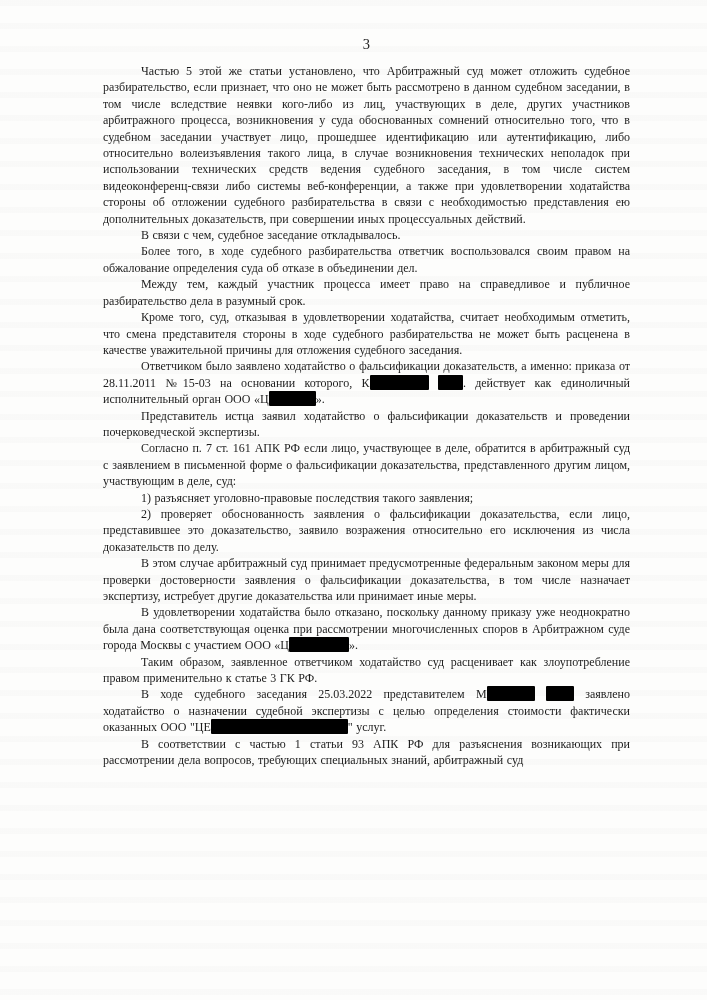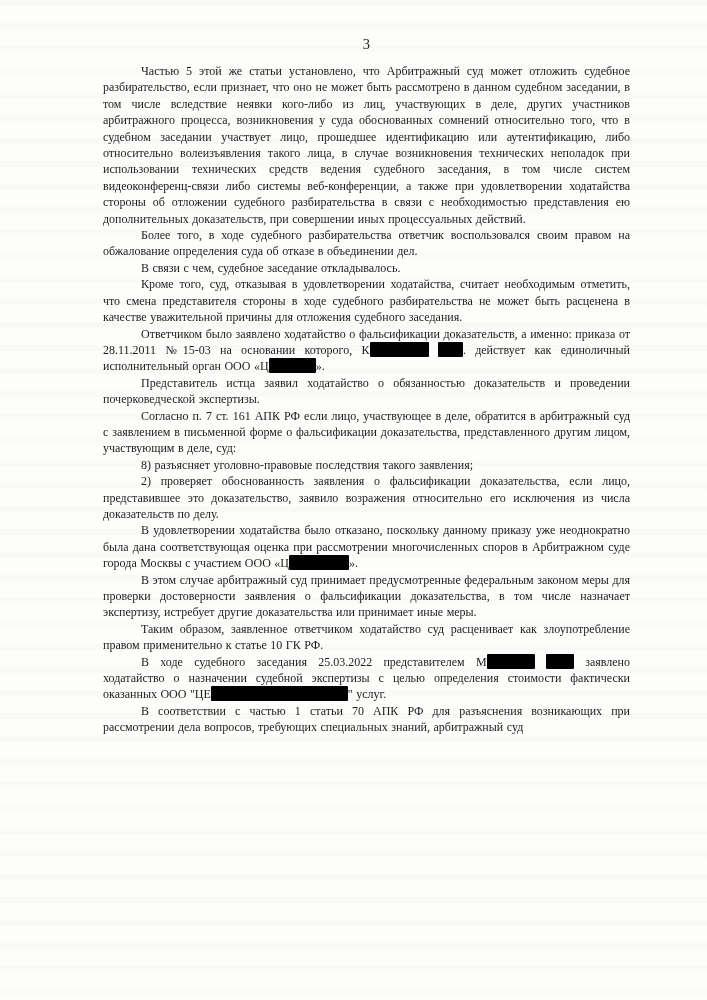--- a/index.html
+++ b/index.html
@@ -70,8 +70,8 @@
     <div class="page-number">3</div>
     <div class="doc-body">
         <p class="para"><span>Частью 5 этой же статьи установлено, что Арбитражный суд может отложить судебное разбирательство, если признает, что оно не может быть рассмотрено в данном судебном заседании, в том числе вследствие неявки кого-либо из лиц, участвующих в деле, других участников арбитражного процесса, возникновения у суда обоснованных сомнений относительно того, что в судебном заседании участвует лицо, прошедшее идентификацию или аутентификацию, либо относительно волеизъявления такого лица, в случае возникновения технических неполадок при использовании технических средств ведения судебного заседания, в том числе систем видеоконференц-связи либо системы веб-конференции, а также при удовлетворении ходатайства стороны об отложении судебного разбирательства в связи с необходимостью представления ею дополнительных доказательств, при совершении иных процессуальных действий.</span></p>
+        <p class="para"><span>В связи с чем, судебное заседание откладывалось.</span></p>
         <p class="para"><span>Более того, в ходе судебного разбирательства ответчик воспользовался своим правом на обжалование определения суда об отказе в объединении дел.</span></p>
-        <p class="para"><span>В связи с чем, судебное заседание откладывалось.</span></p>
         <p class="para"><span>Кроме того, суд, отказывая в удовлетворении ходатайства, считает необходимым отметить, что смена представителя стороны в ходе судебного разбирательства не может быть расценена в качестве уважительной причины для отложения судебного заседания.</span></p>
         <p class="para"><span>Ответчиком было заявлено ходатайство о фальсификации доказательств, а именно: приказа от 28.11.2011 №15-03 на основании которого, К</span><span class="redact" style="width: 59px; background: rgb(0, 0, 0);"></span><span> </span><span class="redact" style="width: 25px; background: rgb(0, 0, 0);"></span><span>. действует как единоличный исполнительный орган ООО «Ц</span><span class="redact" style="width: 47px; background: rgb(0, 0, 0);"></span><span>».</span></p>
         <p class="para"><span>Представитель истца заявил ходатайство о обязанностью доказательств и проведении почерковедческой экспертизы.</span></p>

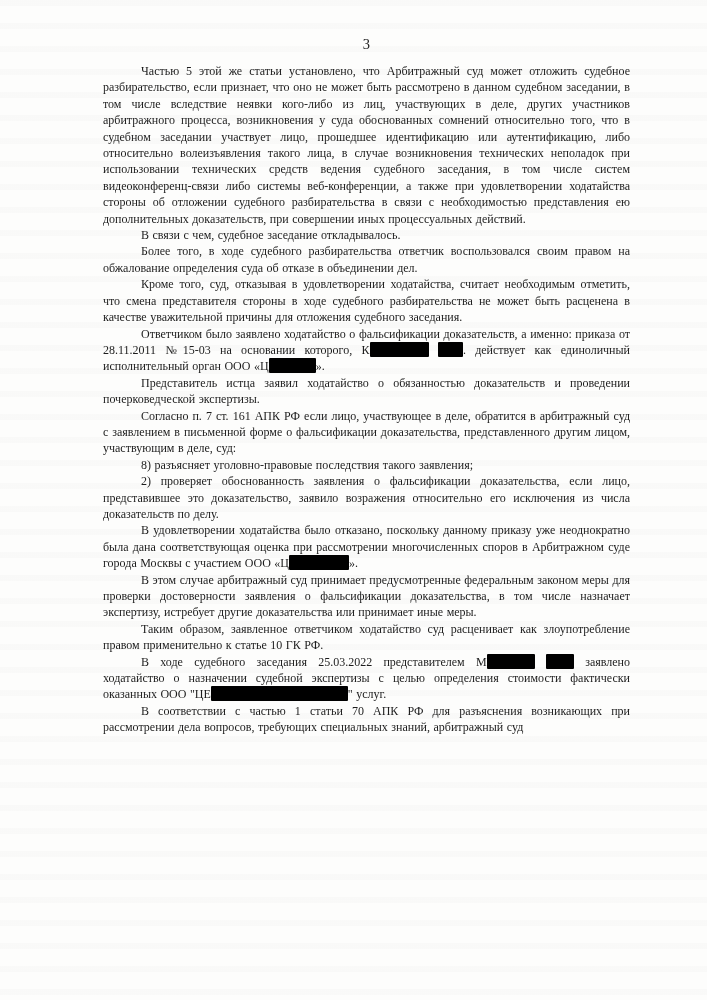--- a/index.html
+++ b/index.html
@@ -72,6 +72,7 @@
         <p class="para"><span>Частью 5 этой же статьи установлено, что Арбитражный суд может отложить судебное разбирательство, если признает, что оно не может быть рассмотрено в данном судебном заседании, в том числе вследствие неявки кого-либо из лиц, участвующих в деле, других участников арбитражного процесса, возникновения у суда обоснованных сомнений относительно того, что в судебном заседании участвует лицо, прошедшее идентификацию или аутентификацию, либо относительно волеизъявления такого лица, в случае возникновения технических неполадок при использовании технических средств ведения судебного заседания, в том числе систем видеоконференц-связи либо системы веб-конференции, а также при удовлетворении ходатайства стороны об отложении судебного разбирательства в связи с необходимостью представления ею дополнительных доказательств, при совершении иных процессуальных действий.</span></p>
         <p class="para"><span>В связи с чем, судебное заседание откладывалось.</span></p>
         <p class="para"><span>Более того, в ходе судебного разбирательства ответчик воспользовался своим правом на обжалование определения суда об отказе в объединении дел.</span></p>
+        <p class="para"><span>Между тем, каждый участник процесса имеет право на справедливое и публичное разбирательство дела в разумный срок.</span></p>
         <p class="para"><span>Кроме того, суд, отказывая в удовлетворении ходатайства, считает необходимым отметить, что смена представителя стороны в ходе судебного разбирательства не может быть расценена в качестве уважительной причины для отложения судебного заседания.</span></p>
         <p class="para"><span>Ответчиком было заявлено ходатайство о фальсификации доказательств, а именно: приказа от 28.11.2011 №15-03 на основании которого, К</span><span class="redact" style="width: 59px; background: rgb(0, 0, 0);"></span><span> </span><span class="redact" style="width: 25px; background: rgb(0, 0, 0);"></span><span>. действует как единоличный исполнительный орган ООО «Ц</span><span class="redact" style="width: 47px; background: rgb(0, 0, 0);"></span><span>».</span></p>
         <p class="para"><span>Представитель истца заявил ходатайство о обязанностью доказательств и проведении почерковедческой экспертизы.</span></p>

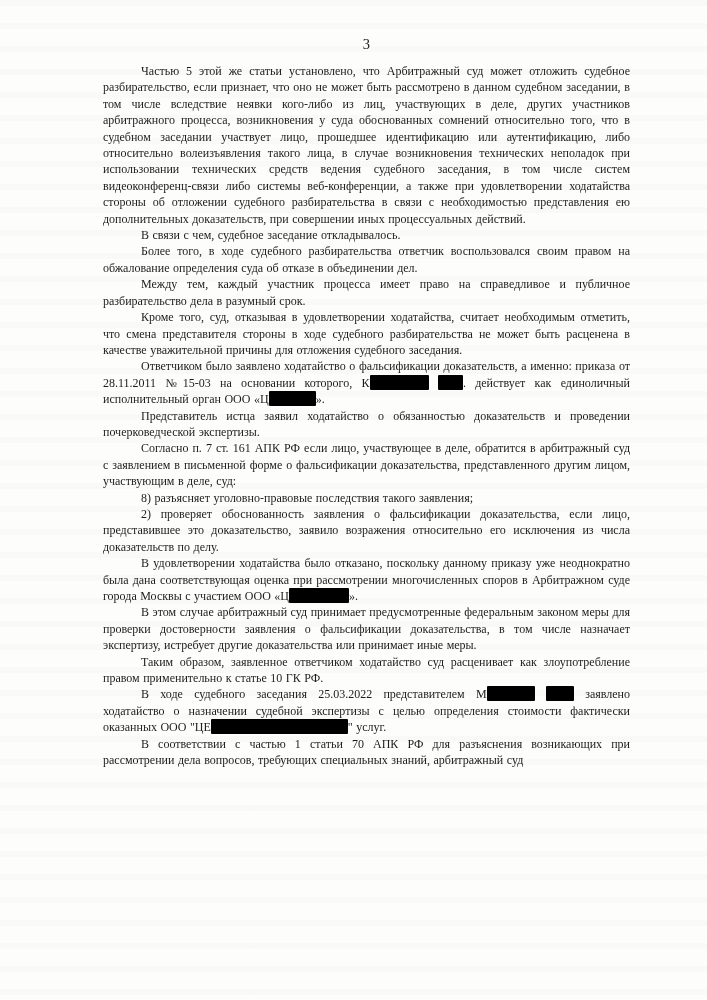--- a/index.html
+++ b/index.html
@@ -75,7 +75,7 @@
         <p class="para"><span>Между тем, каждый участник процесса имеет право на справедливое и публичное разбирательство дела в разумный срок.</span></p>
         <p class="para"><span>Кроме того, суд, отказывая в удовлетворении ходатайства, считает необходимым отметить, что смена представителя стороны в ходе судебного разбирательства не может быть расценена в качестве уважительной причины для отложения судебного заседания.</span></p>
         <p class="para"><span>Ответчиком было заявлено ходатайство о фальсификации доказательств, а именно: приказа от 28.11.2011 №15-03 на основании которого, К</span><span class="redact" style="width: 59px; background: rgb(0, 0, 0);"></span><span> </span><span class="redact" style="width: 25px; background: rgb(0, 0, 0);"></span><span>. действует как единоличный исполнительный орган ООО «Ц</span><span class="redact" style="width: 47px; background: rgb(0, 0, 0);"></span><span>».</span></p>
-        <p class="para"><span>Представитель истца заявил ходатайство о обязанностью доказательств и проведении почерковедческой экспертизы.</span></p>
+        <p class="para"><span>Представитель истца заявил ходатайство о фальсификации доказательств и проведении почерковедческой экспертизы.</span></p>
         <p class="para"><span>Согласно п. 7 ст. 161 АПК РФ если лицо, участвующее в деле, обратится в арбитражный суд с заявлением в письменной форме о фальсификации доказательства, представленного другим лицом, участвующим в деле, суд:</span></p>
         <p class="para"><span>8) разъясняет уголовно-правовые последствия такого заявления;</span></p>
         <p class="para"><span>2) проверяет обоснованность заявления о фальсификации доказательства, если лицо, представившее это доказательство, заявило возражения относительно его исключения из числа доказательств по делу.</span></p>

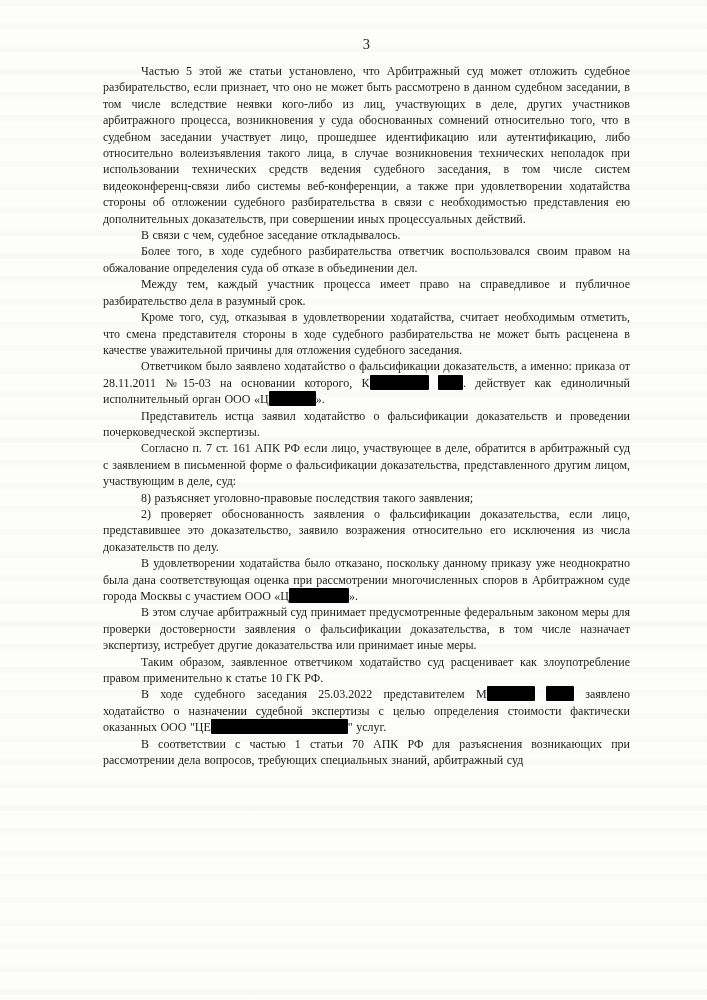--- a/index.html
+++ b/index.html
@@ -77,7 +77,7 @@
         <p class="para"><span>Ответчиком было заявлено ходатайство о фальсификации доказательств, а именно: приказа от 28.11.2011 №15-03 на основании которого, К</span><span class="redact" style="width: 59px; background: rgb(0, 0, 0);"></span><span> </span><span class="redact" style="width: 25px; background: rgb(0, 0, 0);"></span><span>. действует как единоличный исполнительный орган ООО «Ц</span><span class="redact" style="width: 47px; background: rgb(0, 0, 0);"></span><span>».</span></p>
         <p class="para"><span>Представитель истца заявил ходатайство о фальсификации доказательств и проведении почерковедческой экспертизы.</span></p>
         <p class="para"><span>Согласно п. 7 ст. 161 АПК РФ если лицо, участвующее в деле, обратится в арбитражный суд с заявлением в письменной форме о фальсификации доказательства, представленного другим лицом, участвующим в деле, суд:</span></p>
-        <p class="para"><span>8) разъясняет уголовно-правовые последствия такого заявления;</span></p>
+        <p class="para"><span>1) разъясняет уголовно-правовые последствия такого заявления;</span></p>
         <p class="para"><span>2) проверяет обоснованность заявления о фальсификации доказательства, если лицо, представившее это доказательство, заявило возражения относительно его исключения из числа доказательств по делу.</span></p>
         <p class="para"><span>В удовлетворении ходатайства было отказано, поскольку данному приказу уже неоднократно была дана соответствующая оценка при рассмотрении многочисленных споров в Арбитражном суде города Москвы с участием ООО «Ц</span><span class="redact" style="width: 60px; background: rgb(0, 0, 0);"></span><span>».</span></p>
         <p class="para"><span>В этом случае арбитражный суд принимает предусмотренные федеральным законом меры для проверки достоверности заявления о фальсификации доказательства, в том числе назначает экспертизу, истребует другие доказательства или  принимает иные меры.</span></p>

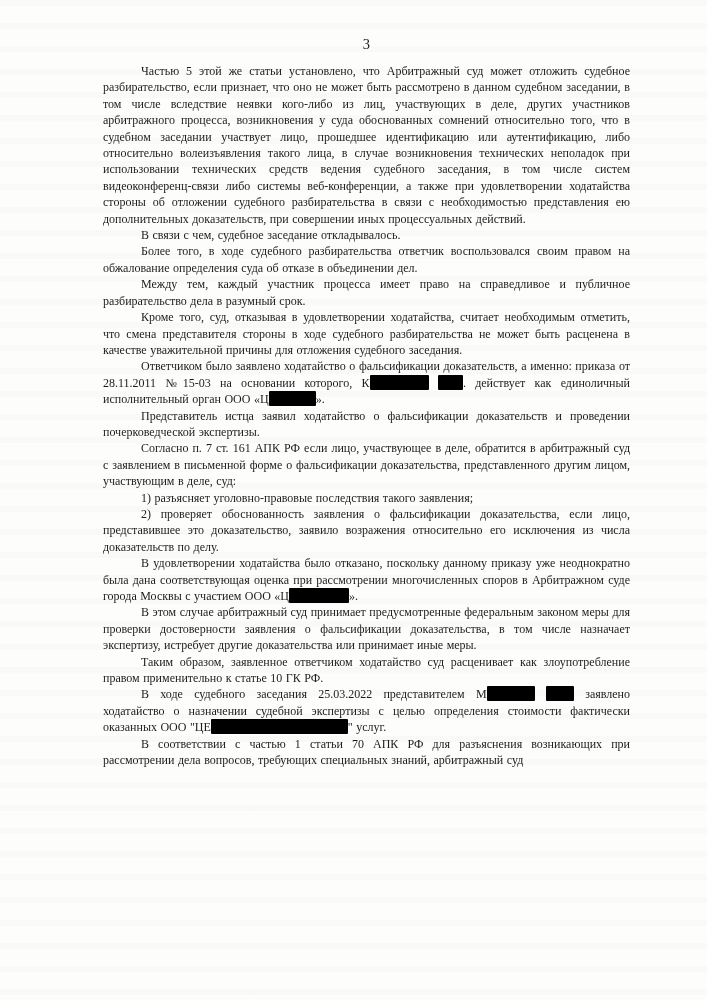--- a/index.html
+++ b/index.html
@@ -79,8 +79,8 @@
         <p class="para"><span>Согласно п. 7 ст. 161 АПК РФ если лицо, участвующее в деле, обратится в арбитражный суд с заявлением в письменной форме о фальсификации доказательства, представленного другим лицом, участвующим в деле, суд:</span></p>
         <p class="para"><span>1) разъясняет уголовно-правовые последствия такого заявления;</span></p>
         <p class="para"><span>2) проверяет обоснованность заявления о фальсификации доказательства, если лицо, представившее это доказательство, заявило возражения относительно его исключения из числа доказательств по делу.</span></p>
+        <p class="para"><span>В этом случае арбитражный суд принимает предусмотренные федеральным законом меры для проверки достоверности заявления о фальсификации доказательства, в том числе назначает экспертизу, истребует другие доказательства или  принимает иные меры.</span></p>
         <p class="para"><span>В удовлетворении ходатайства было отказано, поскольку данному приказу уже неоднократно была дана соответствующая оценка при рассмотрении многочисленных споров в Арбитражном суде города Москвы с участием ООО «Ц</span><span class="redact" style="width: 60px; background: rgb(0, 0, 0);"></span><span>».</span></p>
-        <p class="para"><span>В этом случае арбитражный суд принимает предусмотренные федеральным законом меры для проверки достоверности заявления о фальсификации доказательства, в том числе назначает экспертизу, истребует другие доказательства или  принимает иные меры.</span></p>
         <p class="para"><span>Таким образом, заявленное ответчиком ходатайство суд расценивает как злоупотребление правом применительно к статье 10 ГК РФ.</span></p>
         <p class="para"><span>В ходе судебного заседания 25.03.2022 представителем М</span><span class="redact" style="width: 48px; background: rgb(0, 0, 0);"></span><span> </span><span class="redact" style="width: 28px; background: rgb(0, 0, 0);"></span><span> заявлено ходатайство о назначении судебной экспертизы с целью определения стоимости фактически оказанных ООО "ЦЕ</span><span class="redact" style="width: 137px; background: rgb(0, 0, 0);"></span><span>" услуг.</span></p>
         <p class="para"><span>В соответствии с частью 1 статьи 70 АПК РФ для разъяснения возникающих при рассмотрении дела вопросов, требующих специальных знаний, арбитражный суд</span></p>

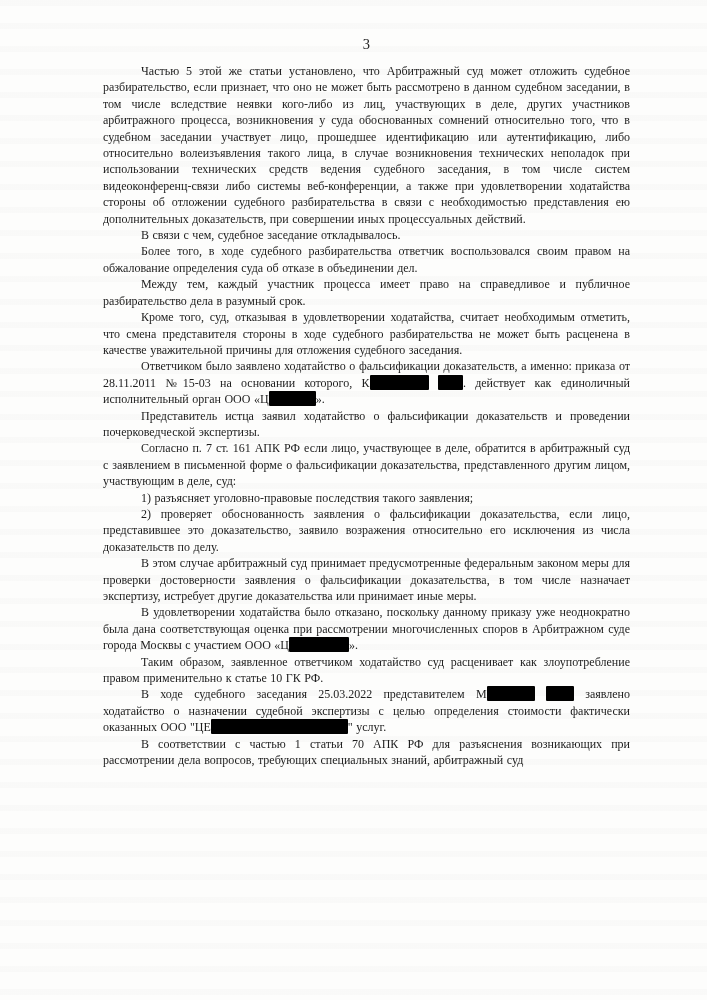--- a/index.html
+++ b/index.html
@@ -81,7 +81,7 @@
         <p class="para"><span>2) проверяет обоснованность заявления о фальсификации доказательства, если лицо, представившее это доказательство, заявило возражения относительно его исключения из числа доказательств по делу.</span></p>
         <p class="para"><span>В этом случае арбитражный суд принимает предусмотренные федеральным законом меры для проверки достоверности заявления о фальсификации доказательства, в том числе назначает экспертизу, истребует другие доказательства или  принимает иные меры.</span></p>
         <p class="para"><span>В удовлетворении ходатайства было отказано, поскольку данному приказу уже неоднократно была дана соответствующая оценка при рассмотрении многочисленных споров в Арбитражном суде города Москвы с участием ООО «Ц</span><span class="redact" style="width: 60px; background: rgb(0, 0, 0);"></span><span>».</span></p>
-        <p class="para"><span>Таким образом, заявленное ответчиком ходатайство суд расценивает как злоупотребление правом применительно к статье 10 ГК РФ.</span></p>
+        <p class="para"><span>Таким образом, заявленное ответчиком ходатайство суд расценивает как злоупотребление правом применительно к статье 3 ГК РФ.</span></p>
         <p class="para"><span>В ходе судебного заседания 25.03.2022 представителем М</span><span class="redact" style="width: 48px; background: rgb(0, 0, 0);"></span><span> </span><span class="redact" style="width: 28px; background: rgb(0, 0, 0);"></span><span> заявлено ходатайство о назначении судебной экспертизы с целью определения стоимости фактически оказанных ООО "ЦЕ</span><span class="redact" style="width: 137px; background: rgb(0, 0, 0);"></span><span>" услуг.</span></p>
         <p class="para"><span>В соответствии с частью 1 статьи 70 АПК РФ для разъяснения возникающих при рассмотрении дела вопросов, требующих специальных знаний, арбитражный суд</span></p>
       </div>

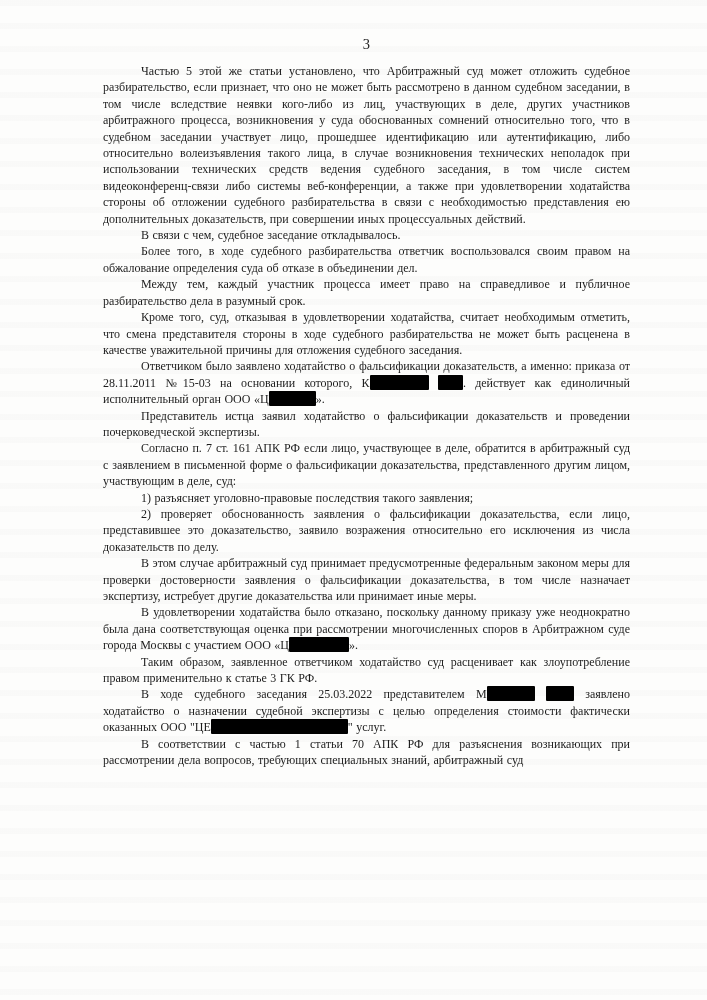--- a/index.html
+++ b/index.html
@@ -83,7 +83,7 @@
         <p class="para"><span>В удовлетворении ходатайства было отказано, поскольку данному приказу уже неоднократно была дана соответствующая оценка при рассмотрении многочисленных споров в Арбитражном суде города Москвы с участием ООО «Ц</span><span class="redact" style="width: 60px; background: rgb(0, 0, 0);"></span><span>».</span></p>
         <p class="para"><span>Таким образом, заявленное ответчиком ходатайство суд расценивает как злоупотребление правом применительно к статье 3 ГК РФ.</span></p>
         <p class="para"><span>В ходе судебного заседания 25.03.2022 представителем М</span><span class="redact" style="width: 48px; background: rgb(0, 0, 0);"></span><span> </span><span class="redact" style="width: 28px; background: rgb(0, 0, 0);"></span><span> заявлено ходатайство о назначении судебной экспертизы с целью определения стоимости фактически оказанных ООО "ЦЕ</span><span class="redact" style="width: 137px; background: rgb(0, 0, 0);"></span><span>" услуг.</span></p>
-        <p class="para"><span>В соответствии с частью 1 статьи 70 АПК РФ для разъяснения возникающих при рассмотрении дела вопросов, требующих специальных знаний, арбитражный суд</span></p>
+        <p class="para"><span>В соответствии с частью 1 статьи 93 АПК РФ для разъяснения возникающих при рассмотрении дела вопросов, требующих специальных знаний, арбитражный суд</span></p>
       </div>
   </div>
 </div>

